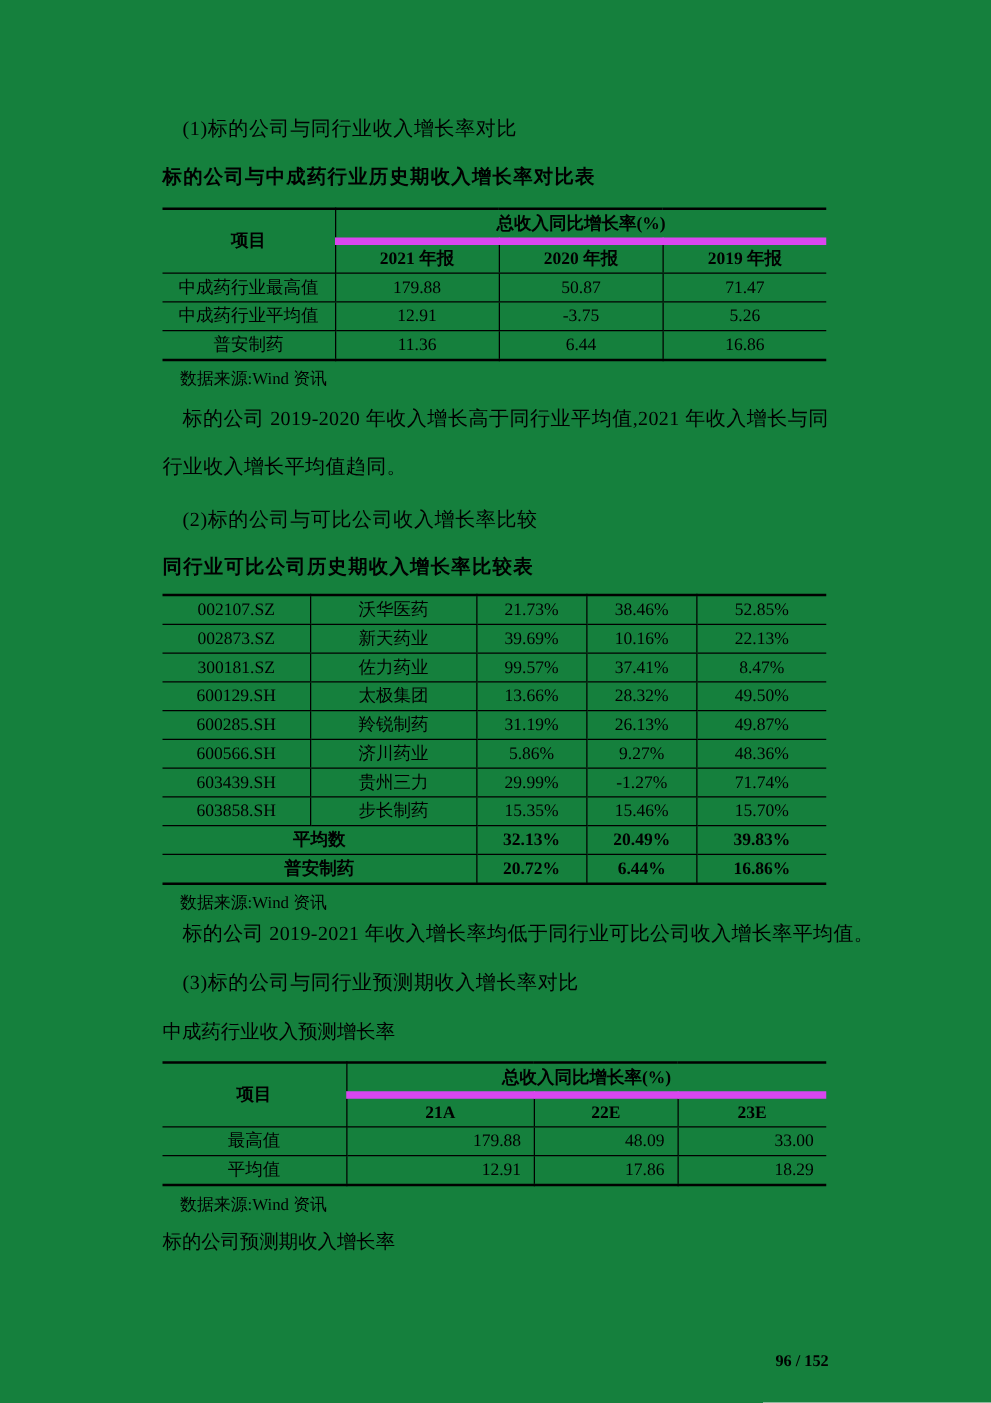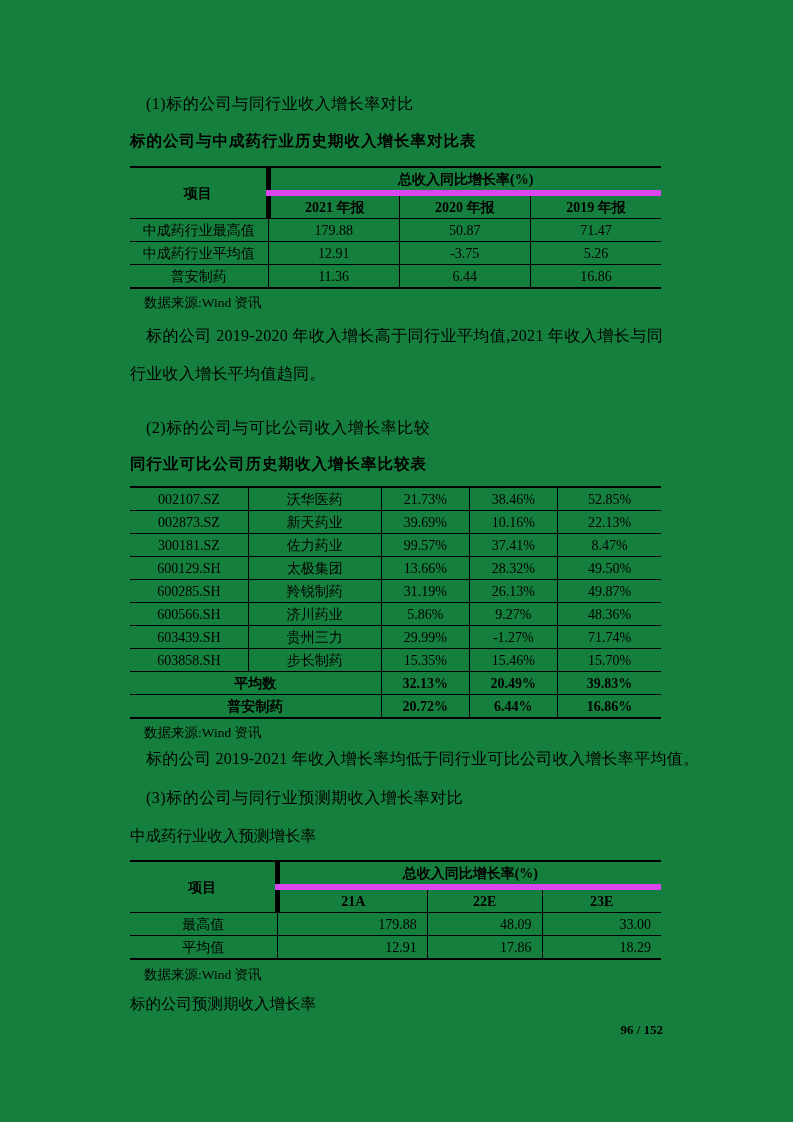--- a/index.html
+++ b/index.html
@@ -32,7 +32,7 @@
   }
   table.dtable td:first-child{border-left:none;}
   table.dtable td:last-child{border-right:none;}
-  table.dtable td.rspan{border-right:5px solid #000000;}
+  table.dtable td.rspan{border-right:1px solid #000000;}
   table.dtable td.grp{border-bottom:6px solid #d946ef;}
   table.dtable td.hd{font-weight:bold;}
   table.dtable tr.b td{font-weight:bold;}

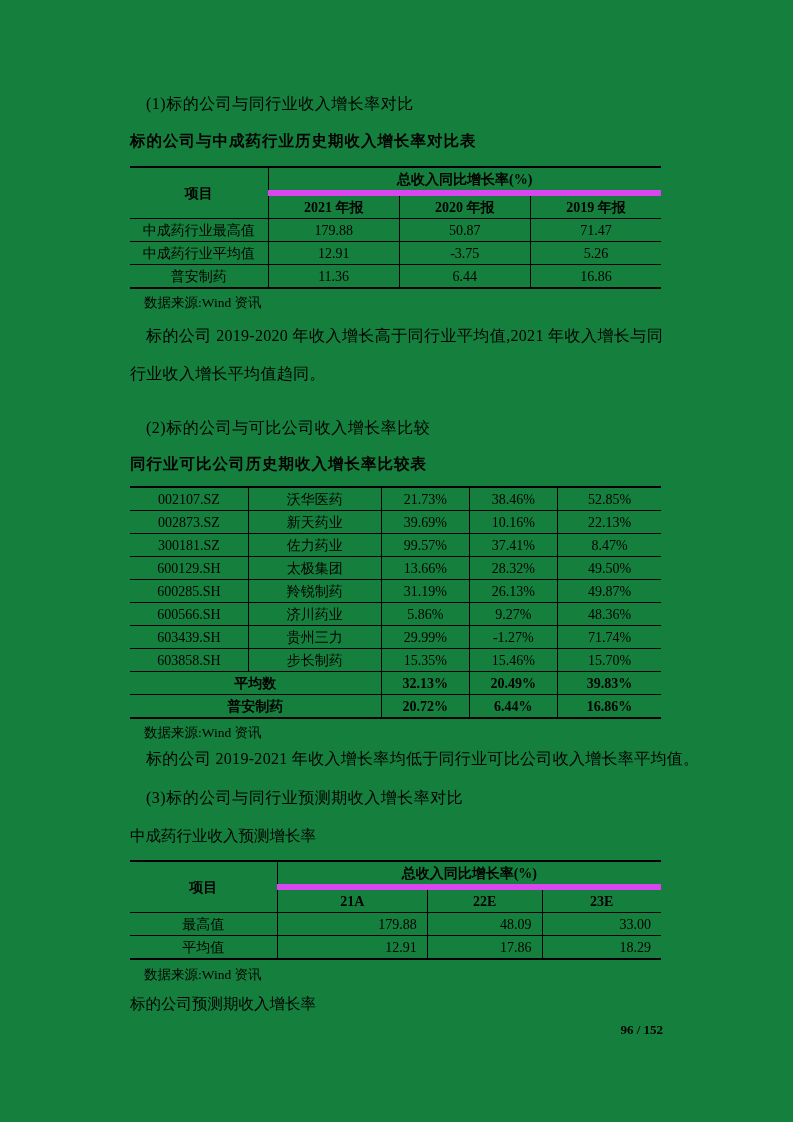--- a/index.html
+++ b/index.html
@@ -43,7 +43,7 @@
   .para{font-size:16px;line-height:38px;text-align:justify;text-indent:1em;letter-spacing:.3px;}
   .p1{margin-top:5px;}
   .p2{margin-top:2px;white-space:nowrap;line-height:30px;}
-  .h2{margin-top:24px;}
+  .h2{margin-top:13px;}
   .cap2{margin-top:15px;margin-bottom:11px;}
   .h3{margin-top:13px;}
   .cap3{margin-top:17px;margin-bottom:13px;}

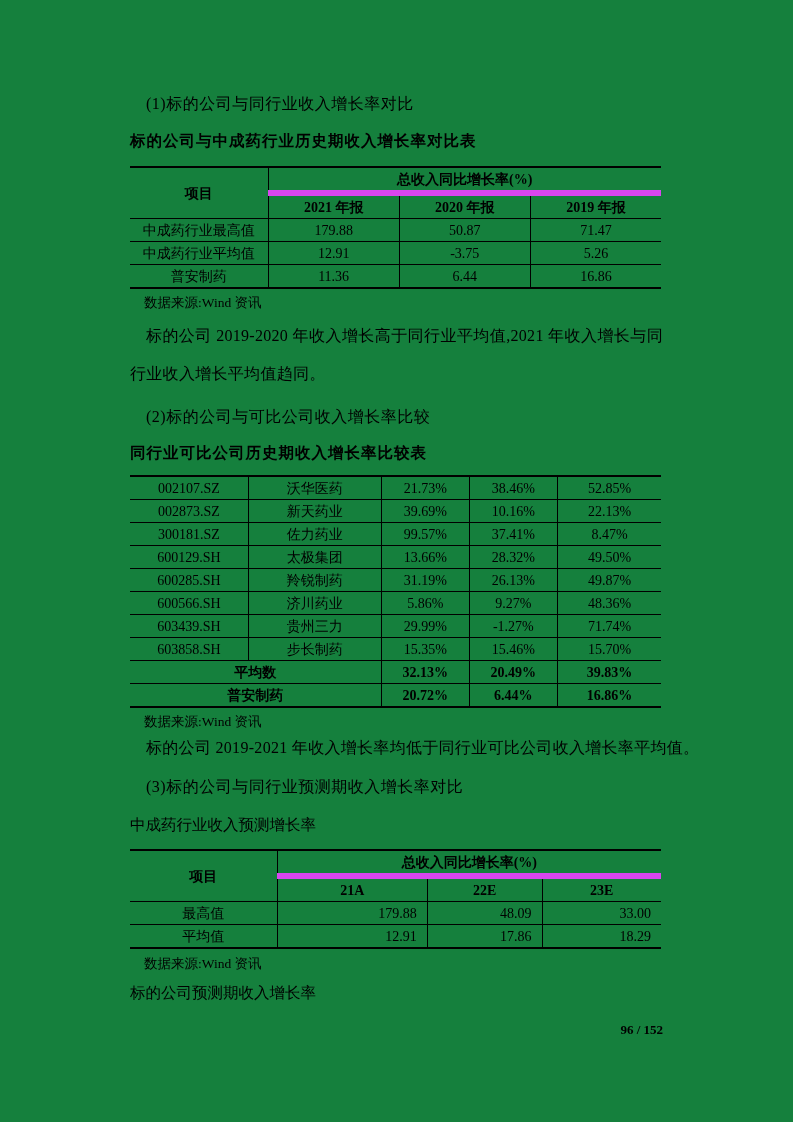--- a/index.html
+++ b/index.html
@@ -50,7 +50,7 @@
   .cap4{margin-top:10px;}
   .src3{margin-top:6px;}
   .pagenum{
-    position:absolute;top:1022px;right:130px;
+    position:absolute;top:1081px;right:130px;
     font-size:13px;font-weight:bold;margin-left:16px;
   }
 </style>

